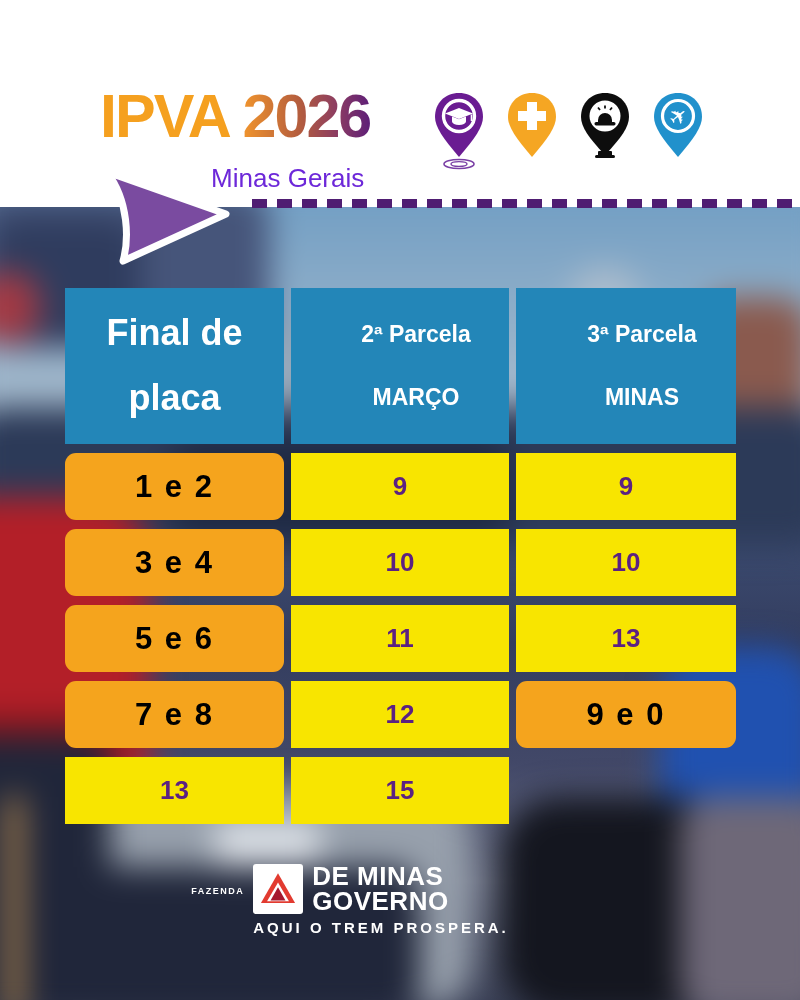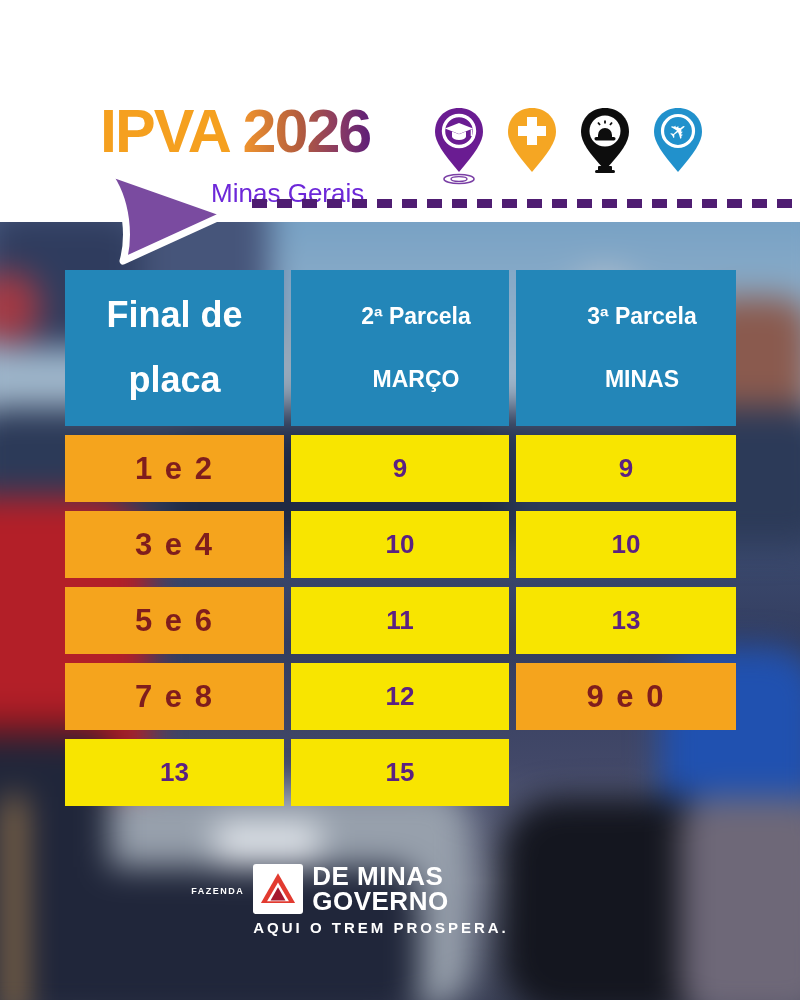--- a/index.html
+++ b/index.html
@@ -40,7 +40,7 @@
   .b-pole       { left:36px; top:620px;width:16px;  height:220px; background:#c09050; border-radius:0; }
 
   
-  .topband { position:absolute; left:0; top:15px; width:800px; height:207px; background:#ffffff; z-index:2; }
+  .topband { position:absolute; left:0; top:0; width:800px; height:207px; background:#ffffff; z-index:2; }
 
   .title-block { position:absolute; left:100px; top:86px; }
   .title { font-size:61px; font-weight:bold; letter-spacing:-2px; line-height:1; white-space:nowrap; }

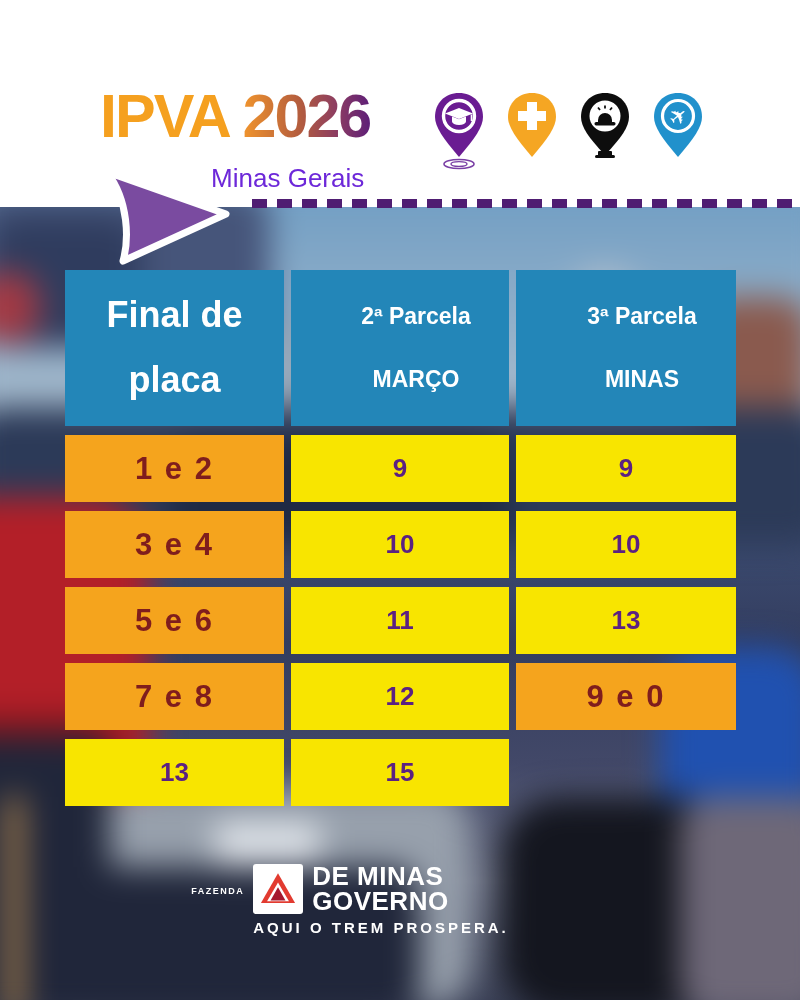--- a/index.html
+++ b/index.html
@@ -63,7 +63,7 @@
 
   
   .grid {
-    position:absolute; left:65px; top:270px; z-index:3;
+    position:absolute; left:65px; top:288px; z-index:3;
     display:grid; grid-template-columns:219px 218px 220px;
     grid-template-rows:156px repeat(5,67px); gap:9px 7px;
   }

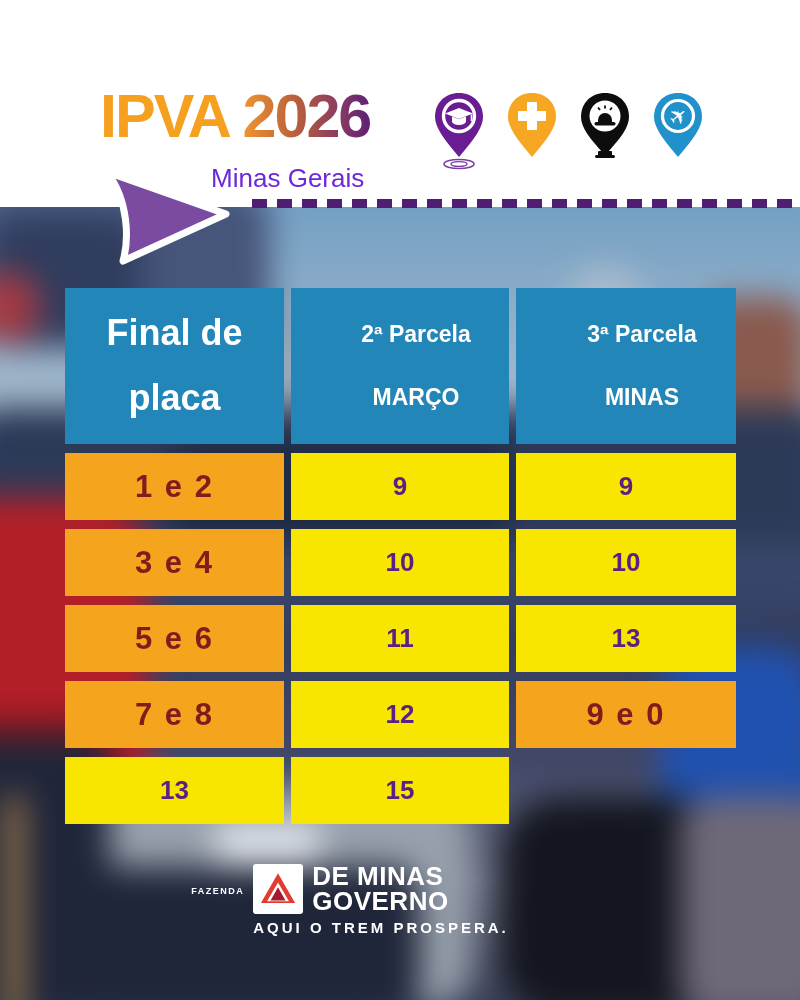--- a/index.html
+++ b/index.html
@@ -71,7 +71,7 @@
   .c-head { background:#2386b8; color:#ffffff; font-weight:bold;padding-left:32px; }
   .c-plate-head { font-size:36px; line-height:1.8; padding:0 30px; }
   .c-month-head { flex-direction:column; gap:36px; font-size:23px; }
-  .c-plate { background:#f5a41d; color:#7f1d1d; font-weight:bold; font-size:31px; letter-spacing:2px; }
+  .c-plate { background:#f5a41d; color:#000000; font-weight:bold; font-size:31px; letter-spacing:2px;border-radius:11px; }
   .c-val   { background:#f8e500; color:#5b2182; font-weight:bold; font-size:26px; }
 
   

